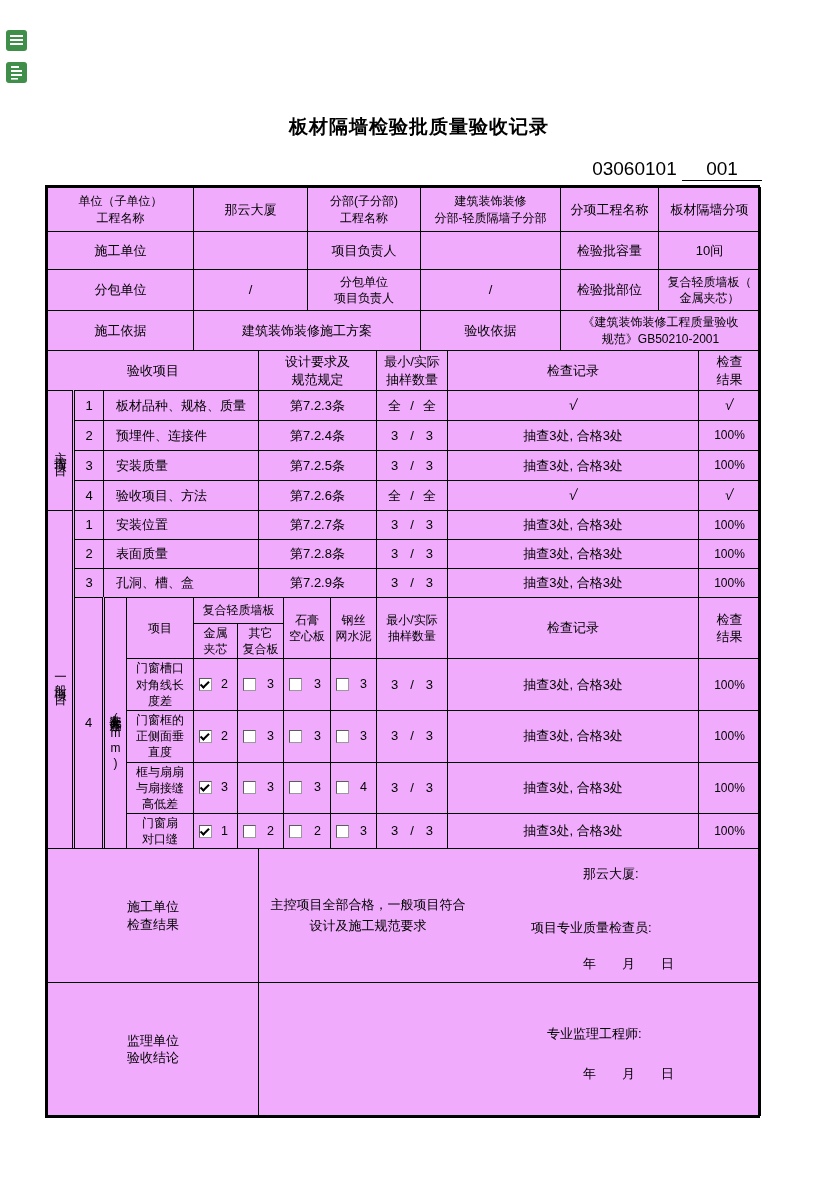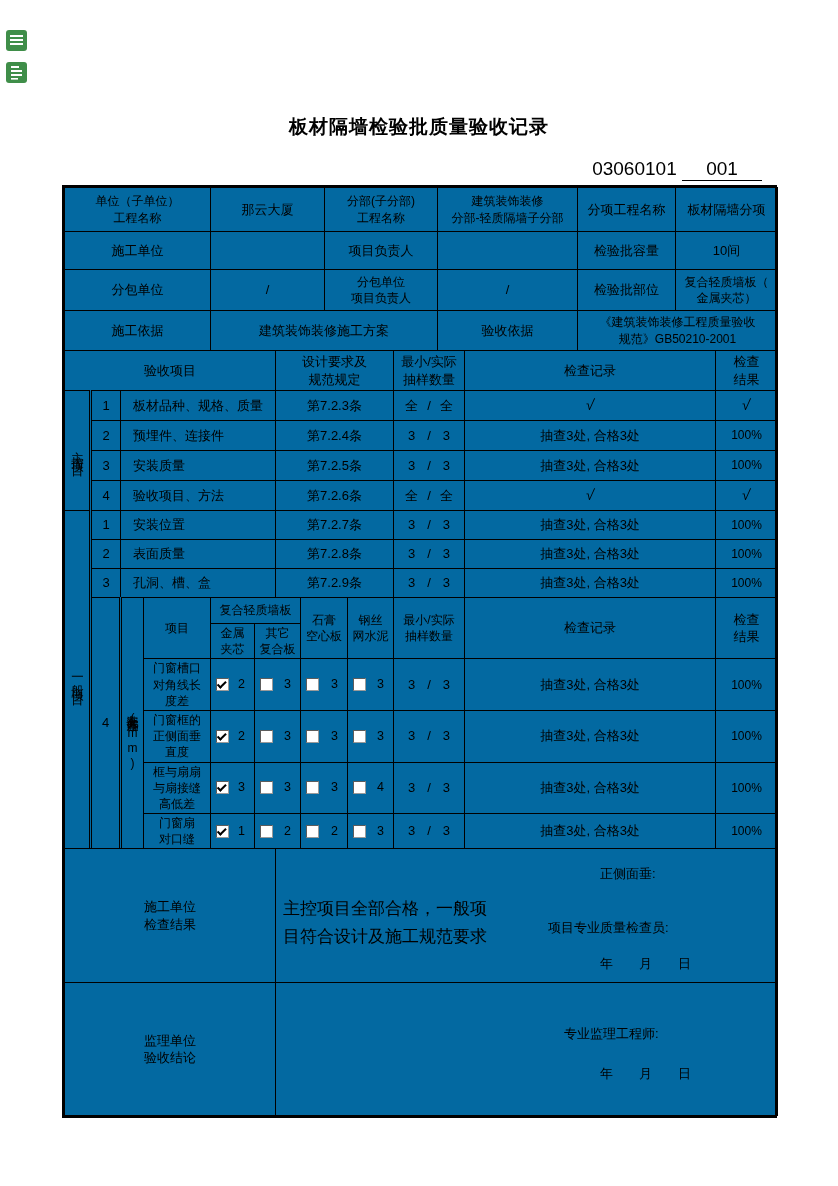--- a/index.html
+++ b/index.html
@@ -15,7 +15,7 @@
   }
   .doc-no{position:absolute;top:158px;right:76px;font-size:19px;}
   .doc-no .blank{display:inline-block;min-width:72px;text-align:center;border-bottom:1px solid #000;padding:0 4px;}
-  .form{position:absolute;left:62px;top:185px;width:715px;border:2px solid #000;box-sizing:border-box;background:#0369a1;}
+  .form{position:absolute;left:45px;top:185px;width:715px;border:2px solid #000;box-sizing:border-box;background:#f0abfc;}
   table{border-collapse:collapse;table-layout:fixed;width:100%;}
   table + table{margin-top:-1px;}
   td{border:1px solid #000;text-align:center;vertical-align:middle;

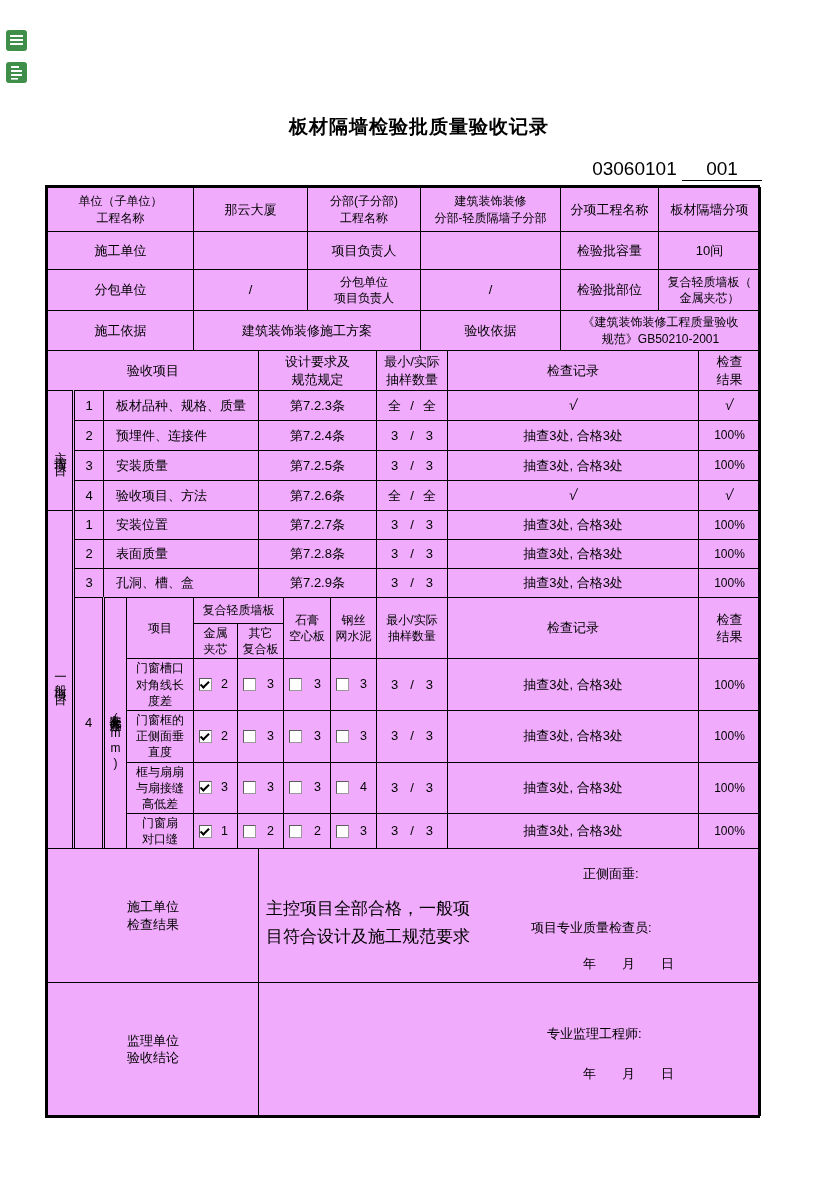--- a/index.html
+++ b/index.html
@@ -292,7 +292,7 @@
 检查结果</td>
       <td class="sigcell">
         <div class="conclusion">主控项目全部合格，一般项目符合设计及施工规范要求</div>
-        <div class="abs" style="left:324px;top:16px">正侧面垂:</div>
+        <div class="abs" style="left:324px;top:16px">那云大厦:</div>
         <div class="abs" style="left:272px;top:70px">项目专业质量检查员:</div>
         <div class="abs" style="left:324px;top:106px">年　　月　　日</div>
       </td>

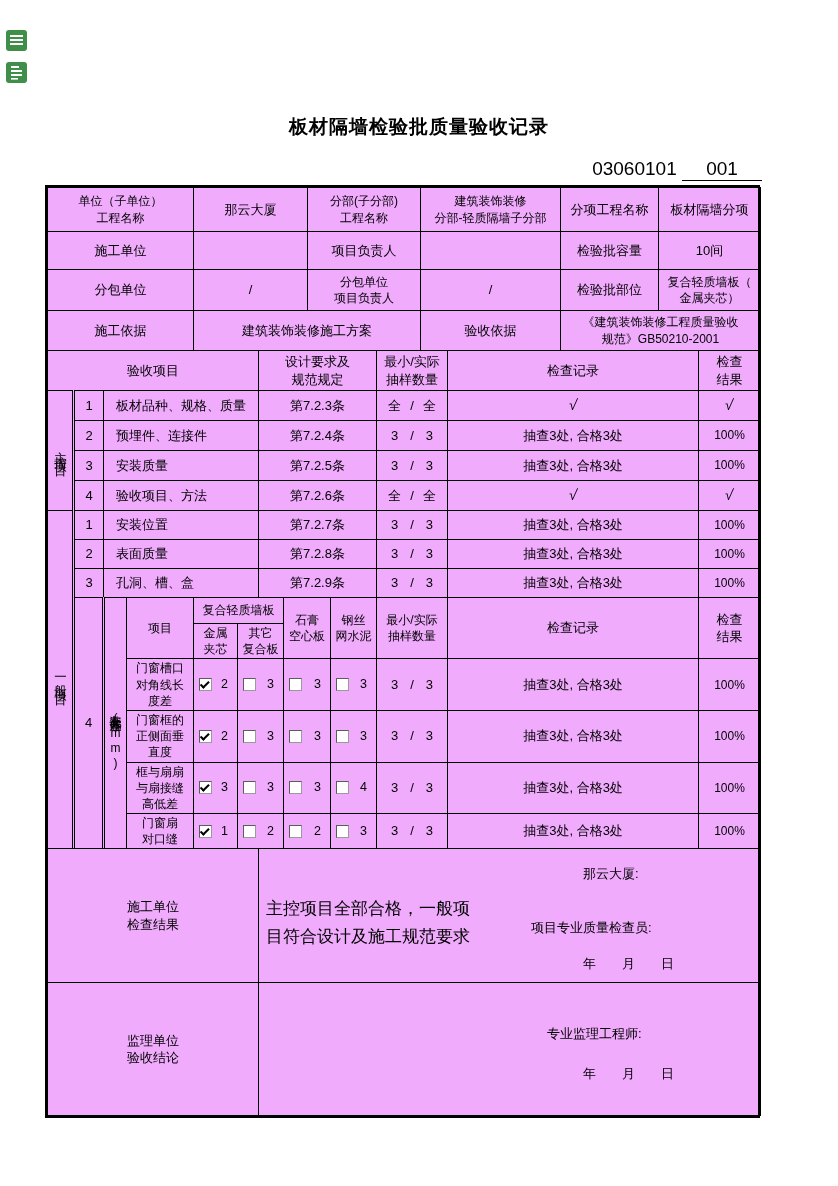--- a/index.html
+++ b/index.html
@@ -41,7 +41,7 @@
   .cbv{font-size:12.5px;}
   .sigcell{position:relative;}
   .abs{position:absolute;font-size:13px;white-space:pre;}
-  .conclusion{position:absolute;left:6px;top:46px;width:206px;text-align:center;line-height:1.6;font-size:17px;white-space:normal;}
+  .conclusion{position:absolute;left:6px;top:46px;width:206px;text-align:center;line-height:1.6;font-size:13px;white-space:normal;}
 </style>
 </head>
 <body>

